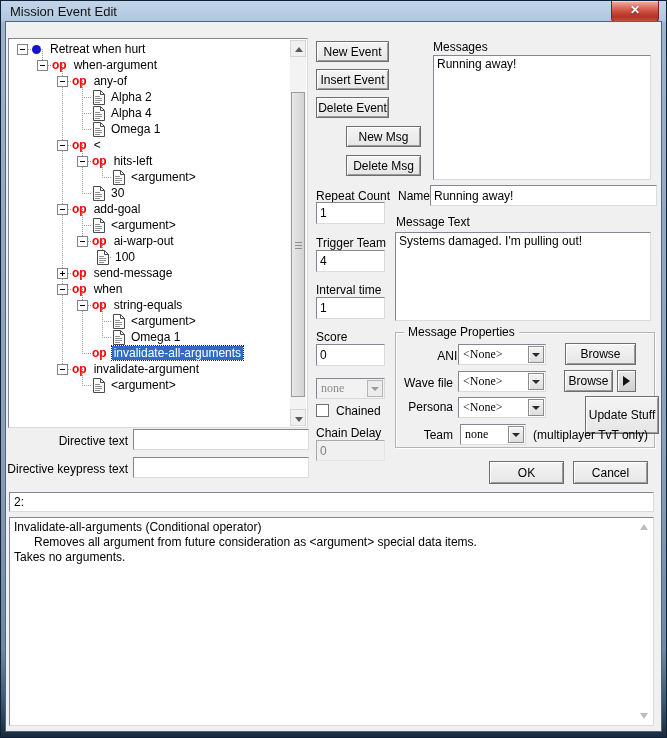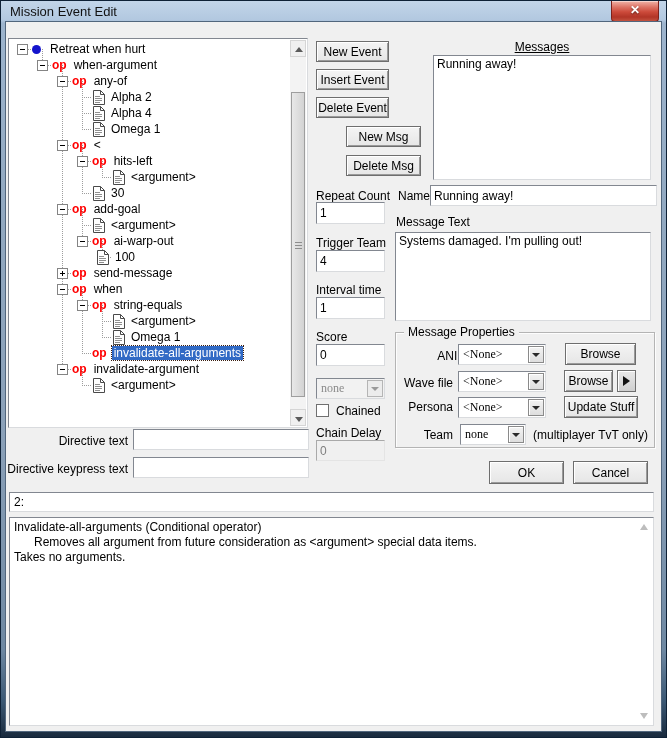--- a/index.html
+++ b/index.html
@@ -18,7 +18,7 @@
   .abs{position:absolute;}
   .lbl{position:absolute;height:14px;line-height:14px;white-space:nowrap;}
   .r{text-align:right;}
-  .c{text-align:center;text-decoration:underline;}
+  .c{text-align:left;}
 
   .sunk{background:#fff;border:1px solid #828790;border-right-color:#d9dbde;border-bottom-color:#d9dbde;box-sizing:border-box;}
   .txt{position:absolute;font-family:"Liberation Sans",sans-serif;font-size:12px;padding:0 3px;outline:none;

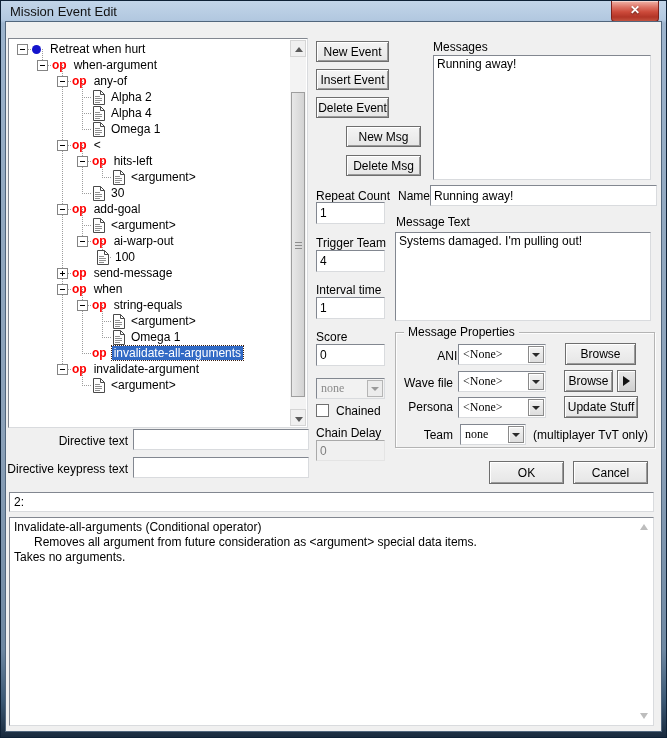--- a/index.html
+++ b/index.html
@@ -423,7 +423,7 @@
     <span class="val">&lt;None&gt;</span>
     <span class="arrow"></span>
   </div>
-  <button class="btn" style="left:564px;top:396px;width:74px;height:22px;">Update Stuff</button>
+  <button class="btn" style="left:585px;top:396px;width:74px;height:38px;">Update Stuff</button>
 
   <div class="lbl r" style="left:405px;top:428px;width:48px;">Team</div>
   <div class="combo" style="left:460px;top:424px;width:66px;height:21px;">

